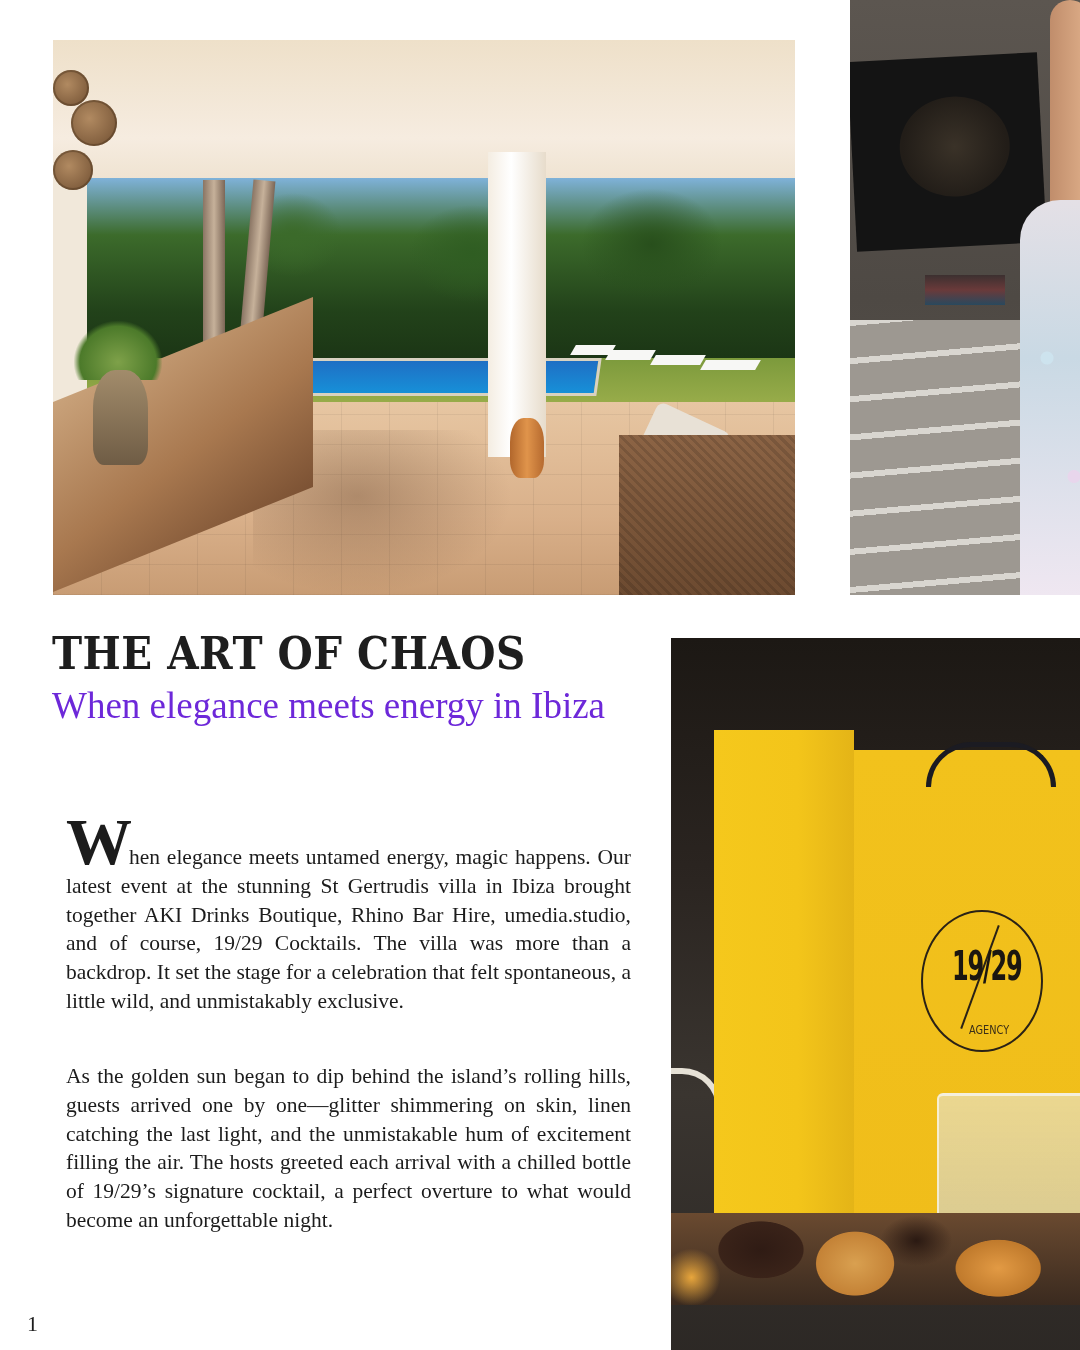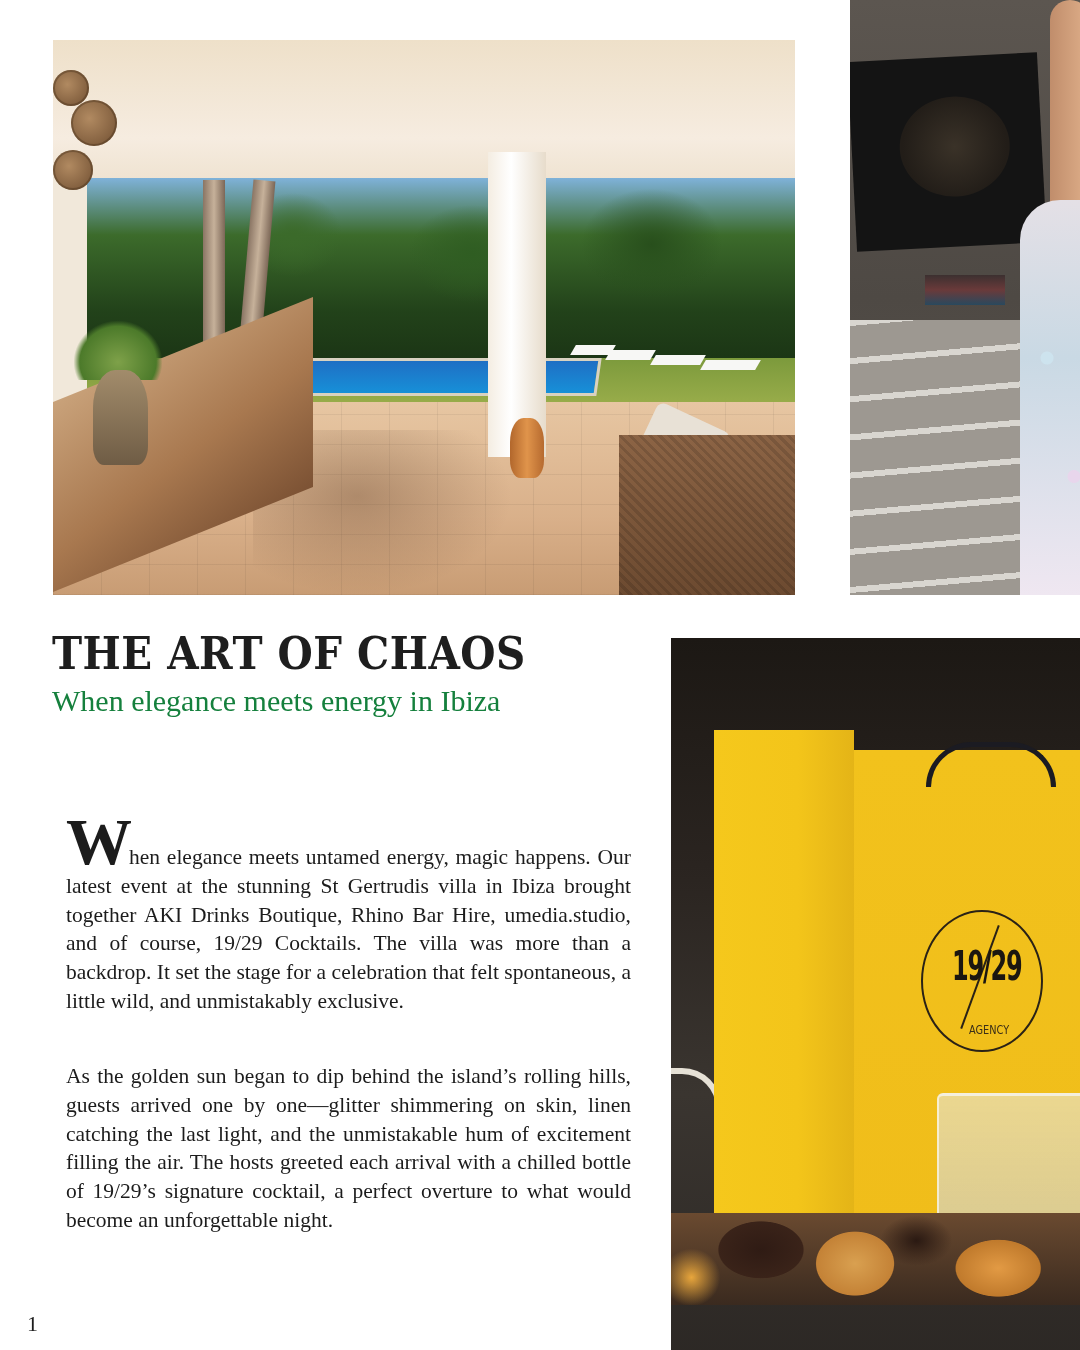--- a/index.html
+++ b/index.html
@@ -200,8 +200,8 @@
   }
   .subhead {
     left: 52px; top: 684px; margin: 0;
-    font-family: "Liberation Serif", serif; font-weight: normal; font-size: 30px;
-    color: #15803d; white-space: nowrap;
+    font-family: "Liberation Serif", serif; font-weight: normal; font-size: 37px;
+    color: #6d28d9; white-space: nowrap;
   }
   .body-text {
     left: 54px; width: 565px; margin: 12px;

